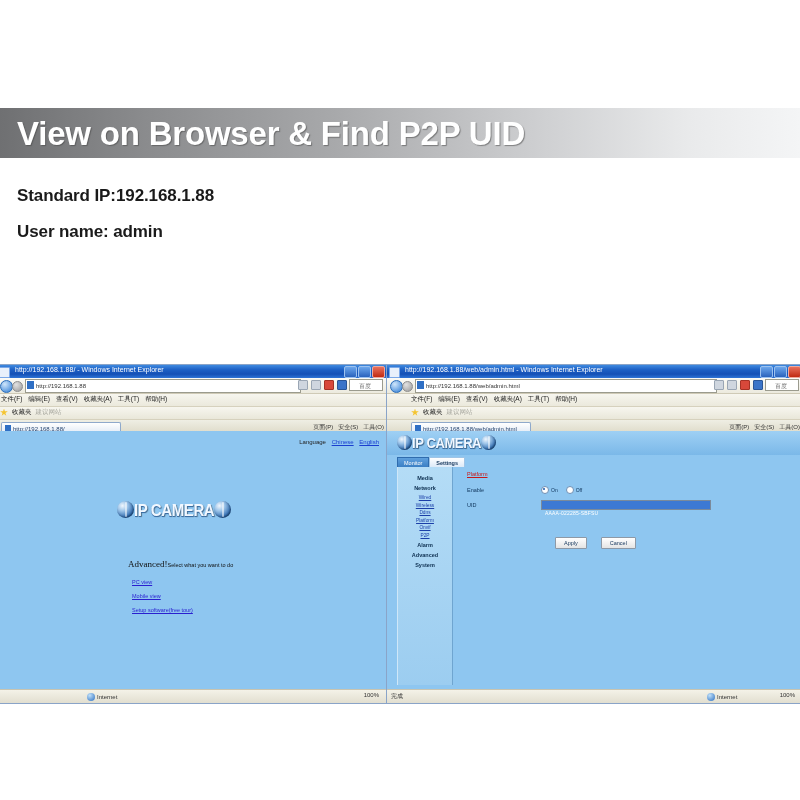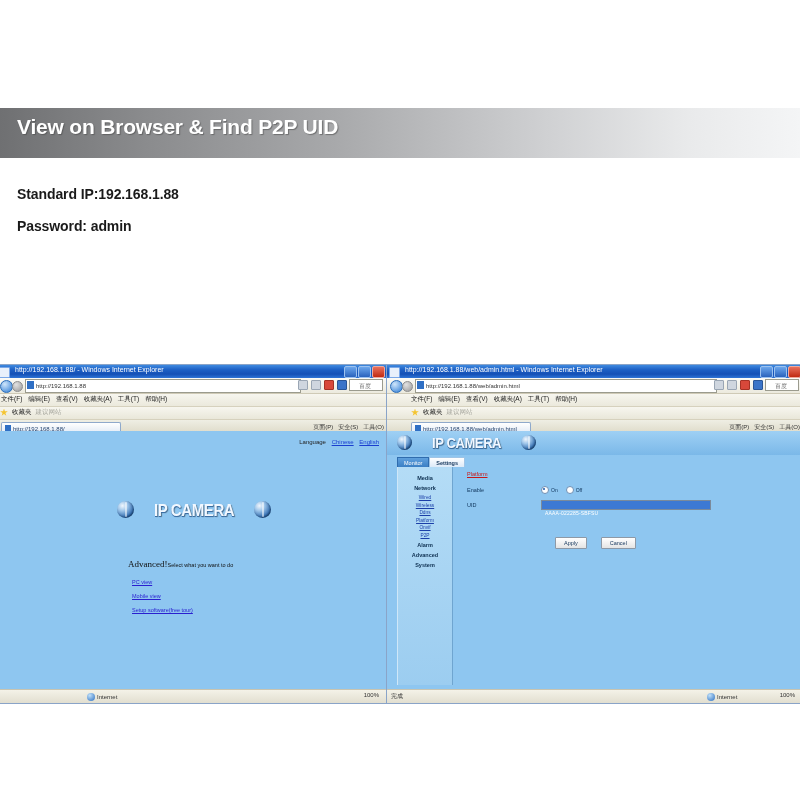--- a/index.html
+++ b/index.html
@@ -16,7 +16,7 @@
   }
   .banner-title{
     position:absolute;left:17px;top:7px;
-    font-size:21px;font-weight:bold;color:#ffffff;
+    font-size:33px;font-weight:bold;color:#ffffff;
     letter-spacing:-0.2px;
     text-shadow:1px 1px 1px rgba(70,70,70,.55);
     white-space:nowrap;

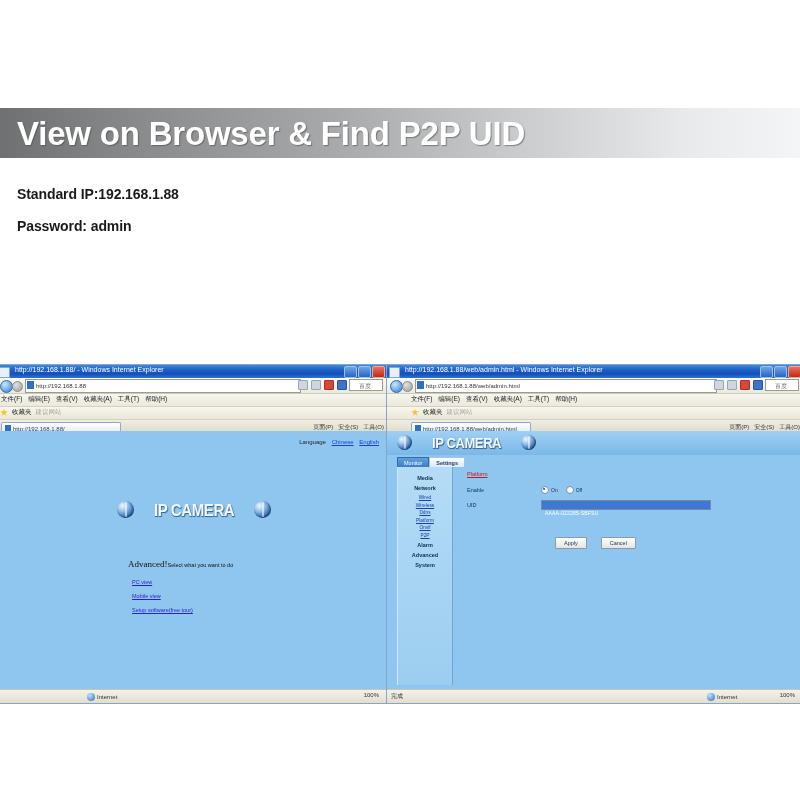--- a/index.html
+++ b/index.html
@@ -27,7 +27,7 @@
     position:absolute;left:17px;top:186px;width:770px;
   }
   .info-line{
-    font-size:14px;font-weight:bold;color:#1a1a1a;
+    font-size:17px;font-weight:bold;color:#1a1a1a;
     margin-bottom:16px;white-space:nowrap;
     letter-spacing:-0.1px;
   }

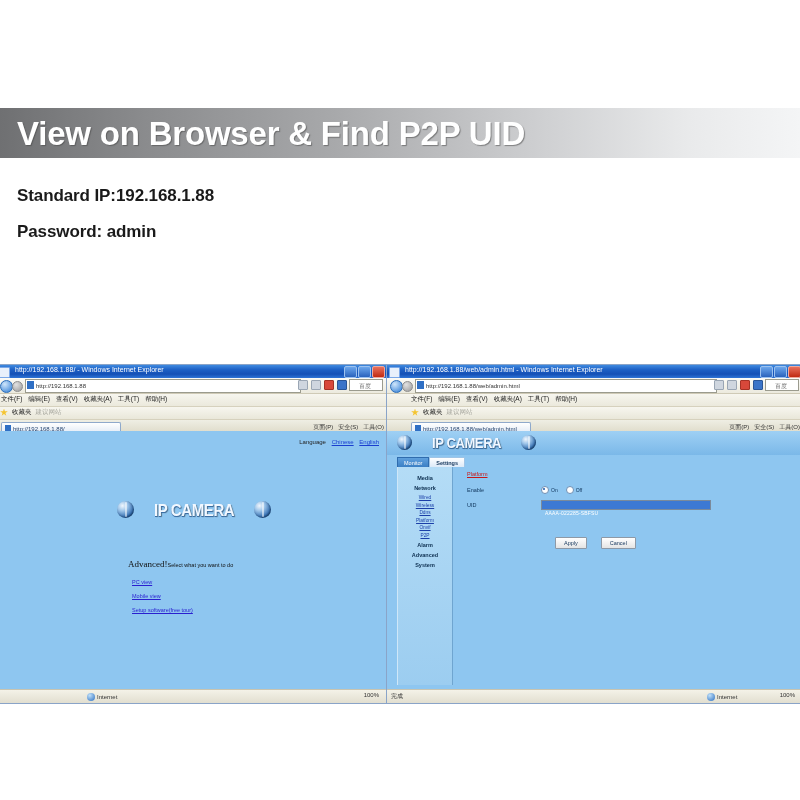--- a/index.html
+++ b/index.html
@@ -282,6 +282,7 @@
 
 <div class="info">
   <div class="info-line">Standard IP:192.168.1.88</div>
+  <div class="info-line">User name: admin</div>
   <div class="info-line">Password: admin</div>
 </div>
 

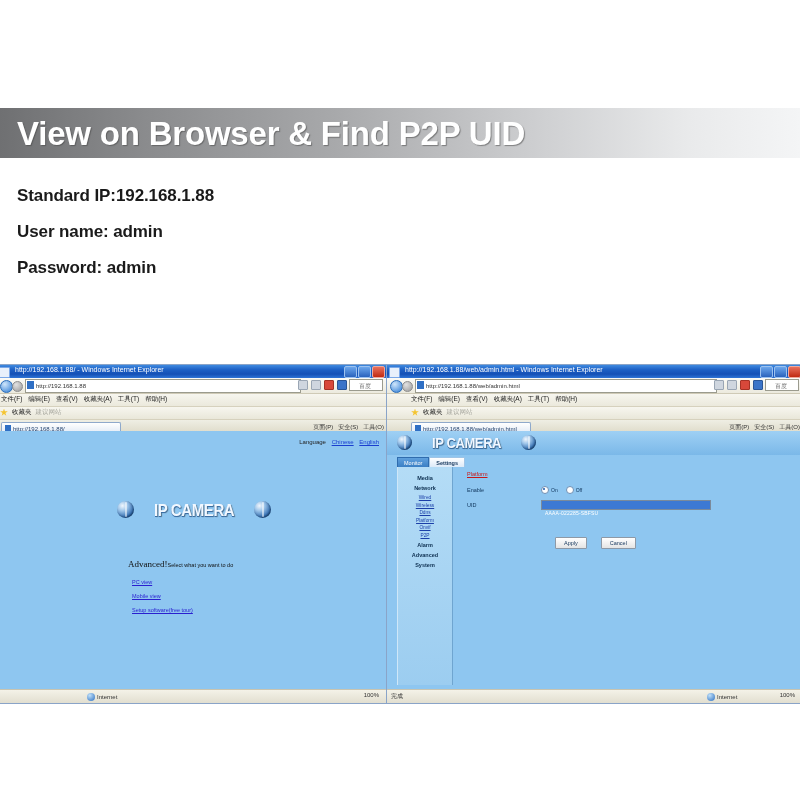--- a/index.html
+++ b/index.html
@@ -283,7 +283,6 @@
 <div class="info">
   <div class="info-line">Standard IP:192.168.1.88</div>
   <div class="info-line">User name: admin</div>
-  <div class="info-line">Password: admin</div>
 </div>
 
 <div class="shot">

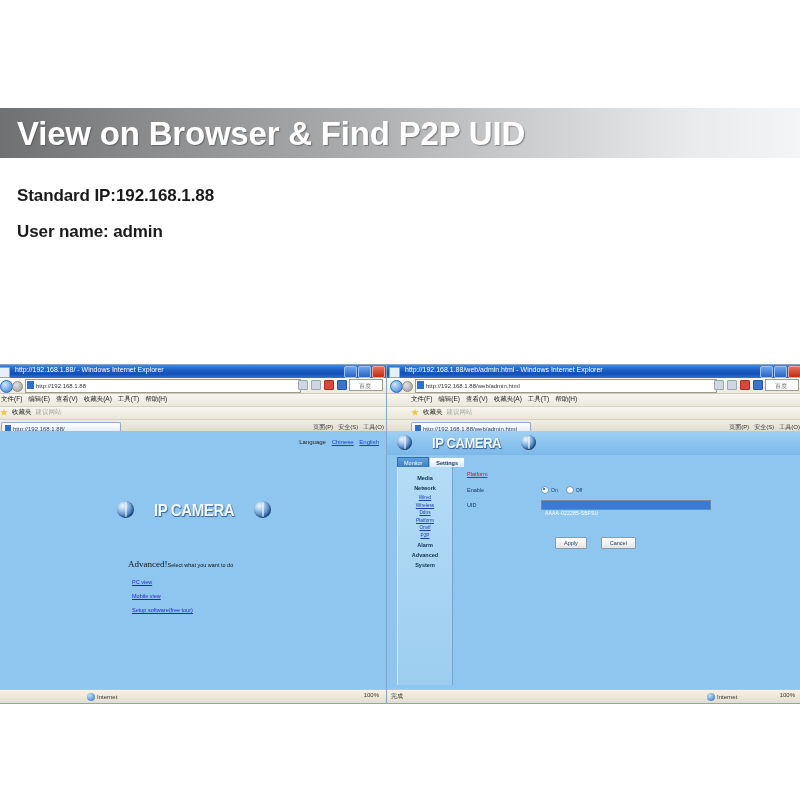--- a/index.html
+++ b/index.html
@@ -164,7 +164,7 @@
   }
   .lang-row a{color:#1a3fd0;text-decoration:underline;margin-left:4px;}
 
-  .logo-row{position:absolute;display:flex;align-items:center;gap:20px;}
+  .logo-row{position:absolute;display:flex;align-items:center;gap:0;}
   .logo-left{left:120px;top:70px;}
   .logo-right{left:10px;top:4px;}
   .globe{

